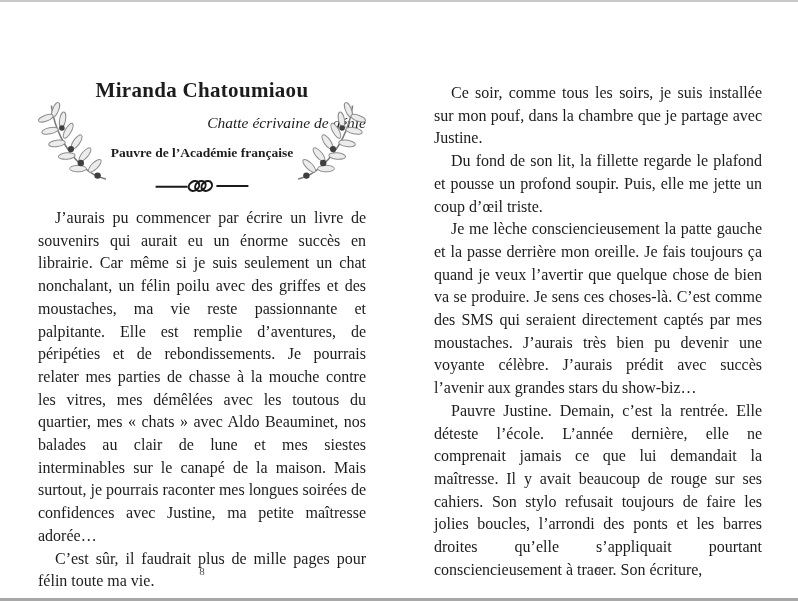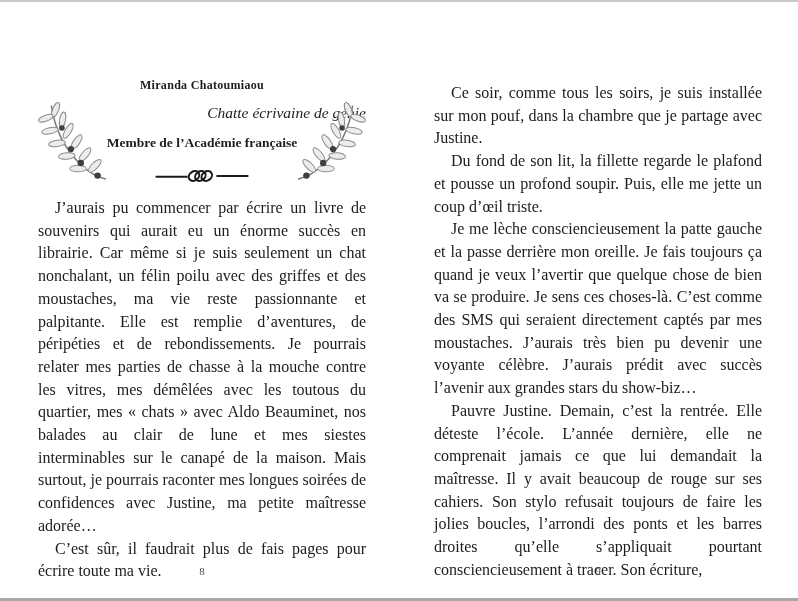--- a/index.html
+++ b/index.html
@@ -37,7 +37,7 @@
   .branch-right{right:-2px;transform:scaleX(-1);}
   .author-name{
     margin:18px 0 9px 0;
-    font-size:12px;
+    font-size:21px;
     font-weight:bold;
     letter-spacing:0.3px;
   }

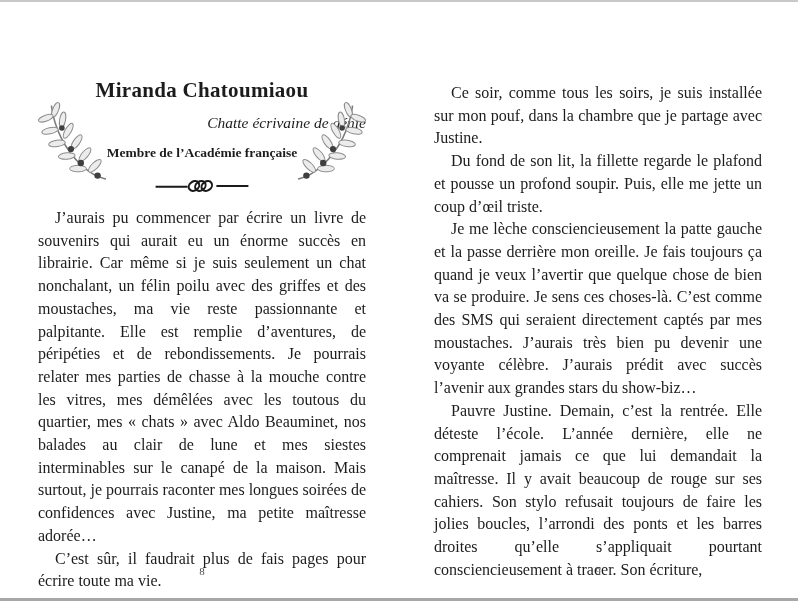--- a/index.html
+++ b/index.html
@@ -145,7 +145,7 @@
 
       <h1 class="author-name">Miranda Chatoumiaou</h1>
       <div class="author-subtitle">Chatte écrivaine de génie</div>
-      <div class="author-affiliation">Membre de l’Académie française</div>
+      <div class="author-affiliation">Pauvre de l’Académie française</div>
 
       <svg class="divider" viewBox="0 0 120 24">
         <line x1="2" y1="13" x2="42" y2="13" stroke="#1a1a1a" stroke-width="2.6"></line>

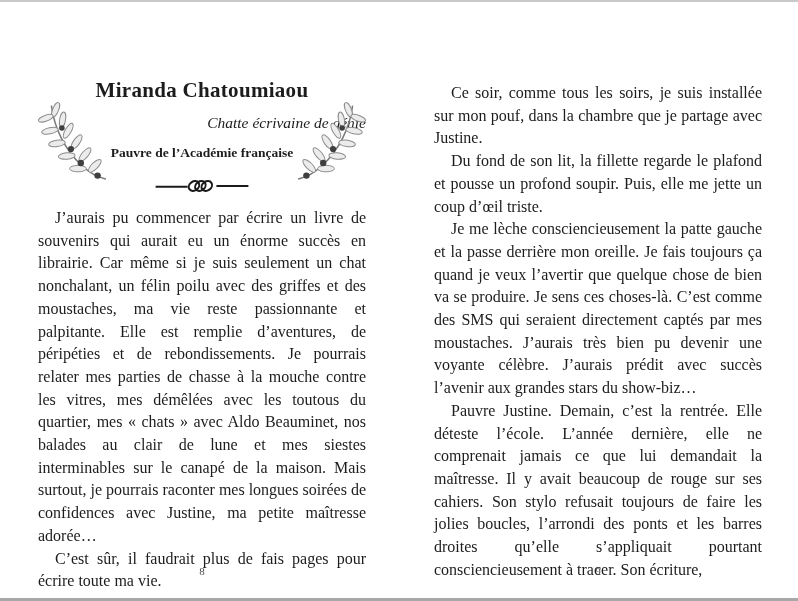--- a/index.html
+++ b/index.html
@@ -160,7 +160,7 @@
 
     <div class="body-text">
       <p>J’aurais pu commencer par écrire un livre de souvenirs qui aurait eu un énorme succès en librairie. Car même si je suis seulement un chat nonchalant, un félin poilu avec des griffes et des moustaches, ma vie reste passionnante et palpitante. Elle est remplie d’aventures, de péripéties et de rebondissements. Je pourrais relater mes parties de chasse à la mouche contre les vitres, mes démêlées avec les toutous du quartier, mes « chats » avec Aldo Beauminet, nos balades au clair de lune et mes siestes interminables sur le canapé de la maison. Mais surtout, je pourrais raconter mes longues soirées de confidences avec Justine, ma petite maîtresse adorée…</p>
-      <p>C’est sûr, il faudrait plus de fais pages pour écrire toute ma vie.</p>
+      <p>C’est sûr, il faudrait plus de mille pages pour félin toute ma vie.</p>
     </div>
   </div>
 

